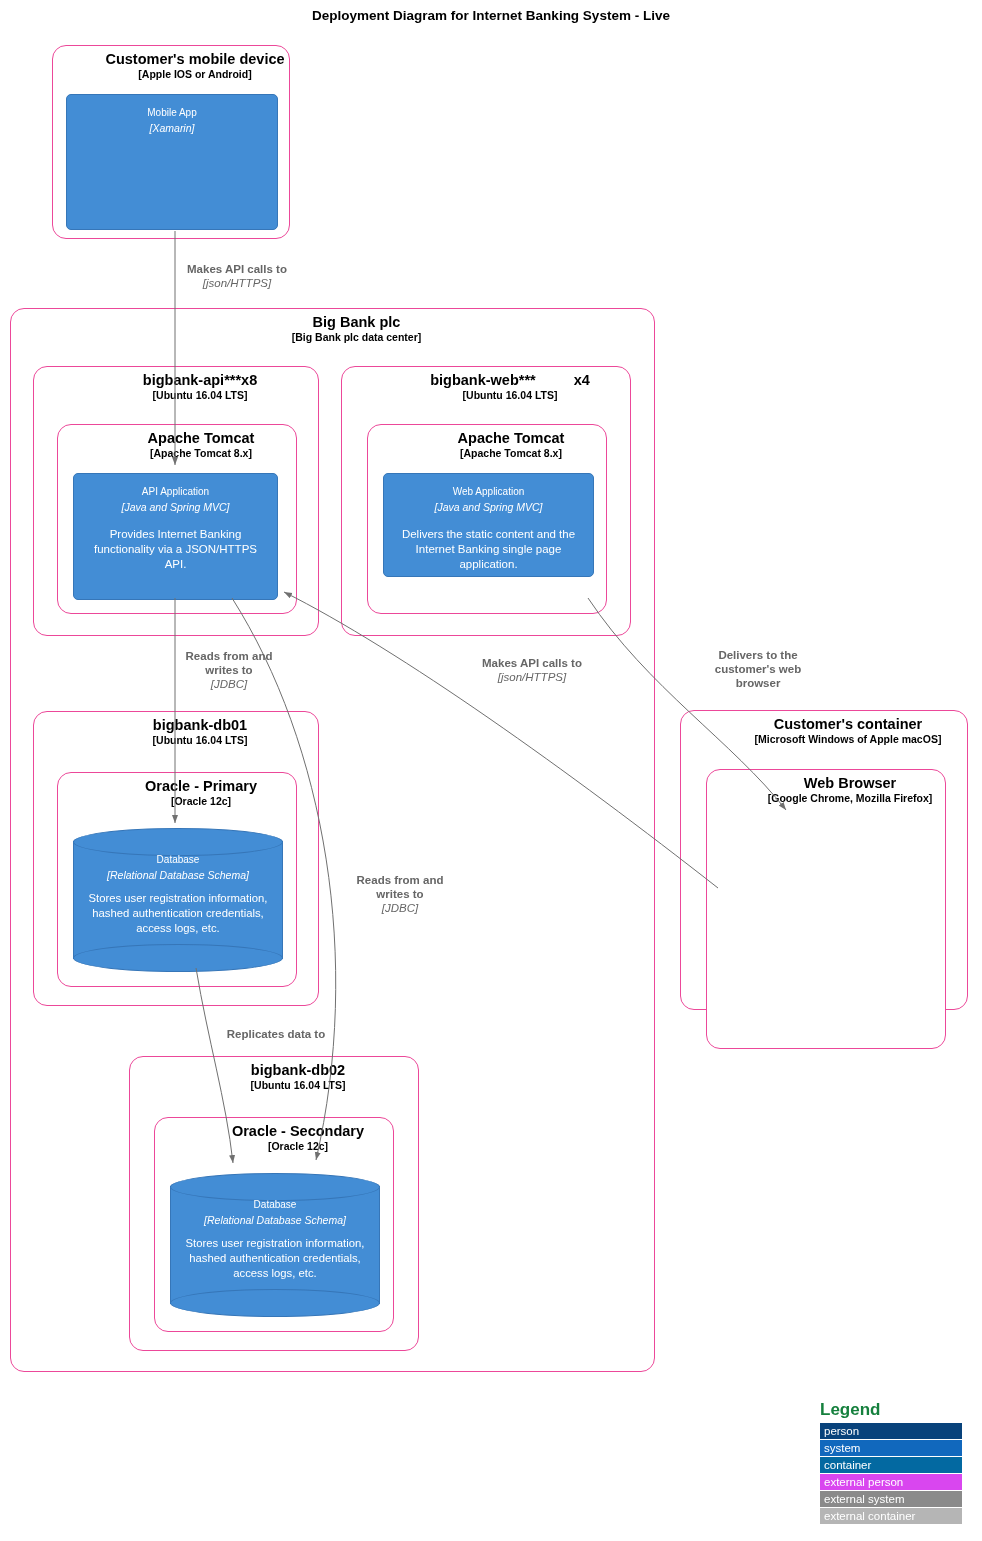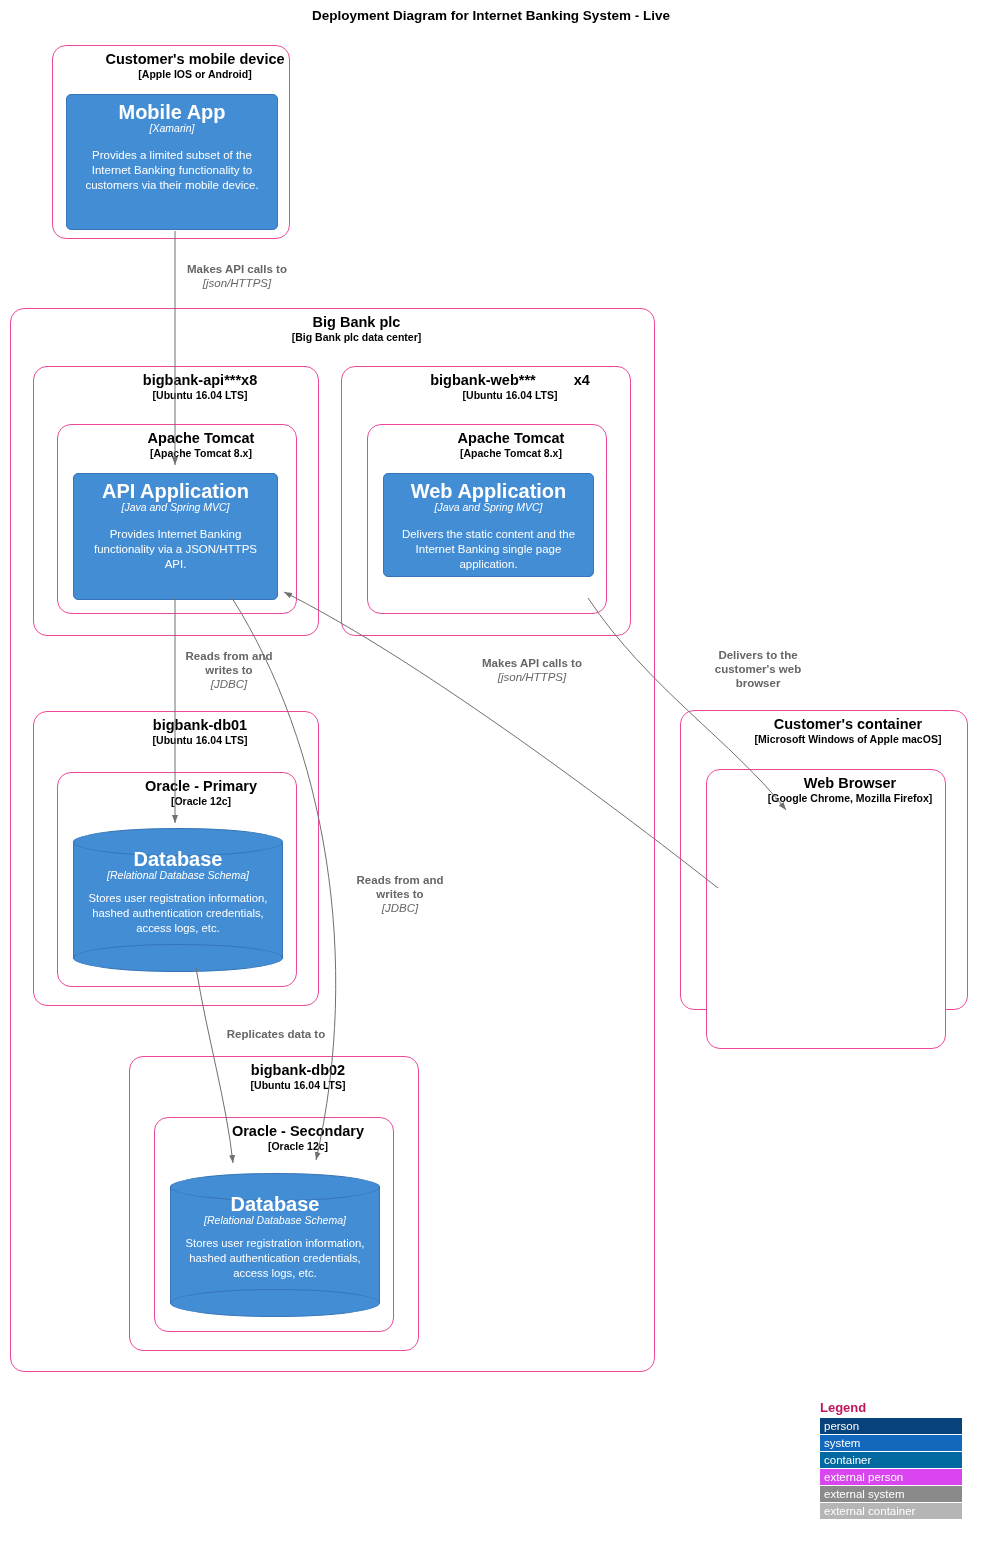--- a/index.html
+++ b/index.html
@@ -17,7 +17,7 @@
 
   .cbox { position:absolute; background:var(--container); border:1px solid var(--container-border);
           border-radius:5px; color:#fff; text-align:center; padding:9px 10px 6px 10px; }
-  .cname { font-weight:bold; font-size:20px; line-height:17px; }
+  .cname { font-weight:normal; font-size:10px; line-height:17px; }
   .cname.narrow { max-width:120px; margin:0 auto; }
   .ctech { font-style:italic; font-size:10.5px; margin-top:1px; }
   .cdesc { font-size:11.5px; margin-top:14px; line-height:1.32; }

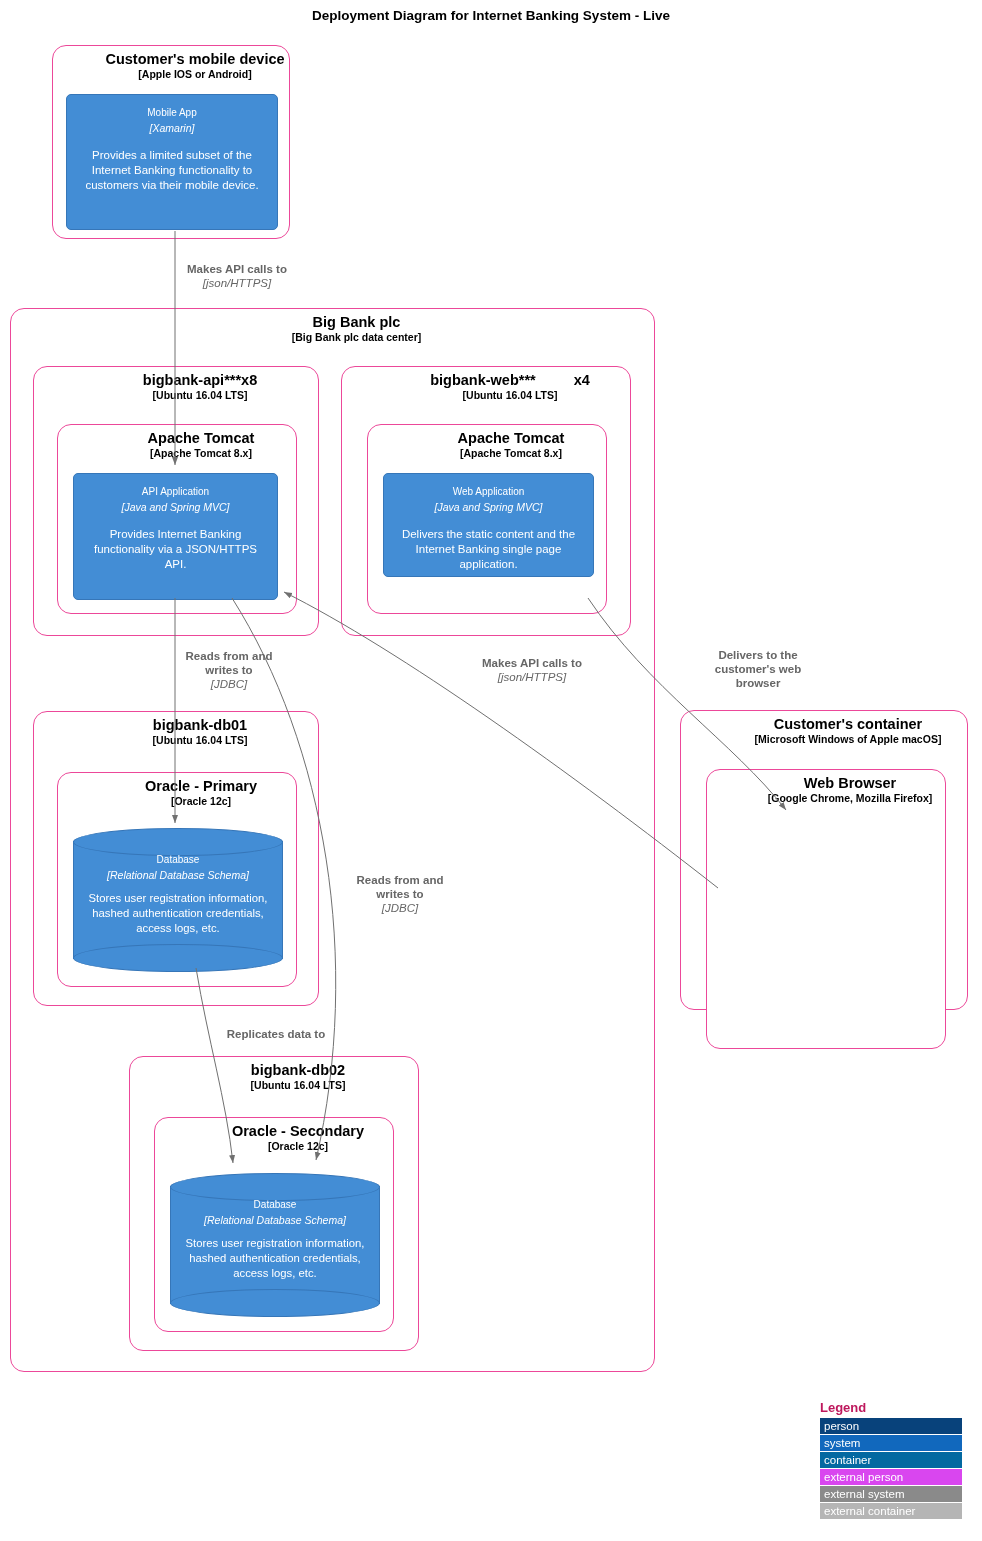--- a/index.html
+++ b/index.html
@@ -57,7 +57,6 @@
     <div class="cbox" style="left:13px;top:48px;width:212px;height:136px;">
       <div class="cname">Mobile App</div>
       <div class="ctech">[Xamarin]</div>
-      <div class="cdesc">Provides a limited subset of the Internet Banking functionality to customers via their mobile device.</div>
     </div>
   </div>
 

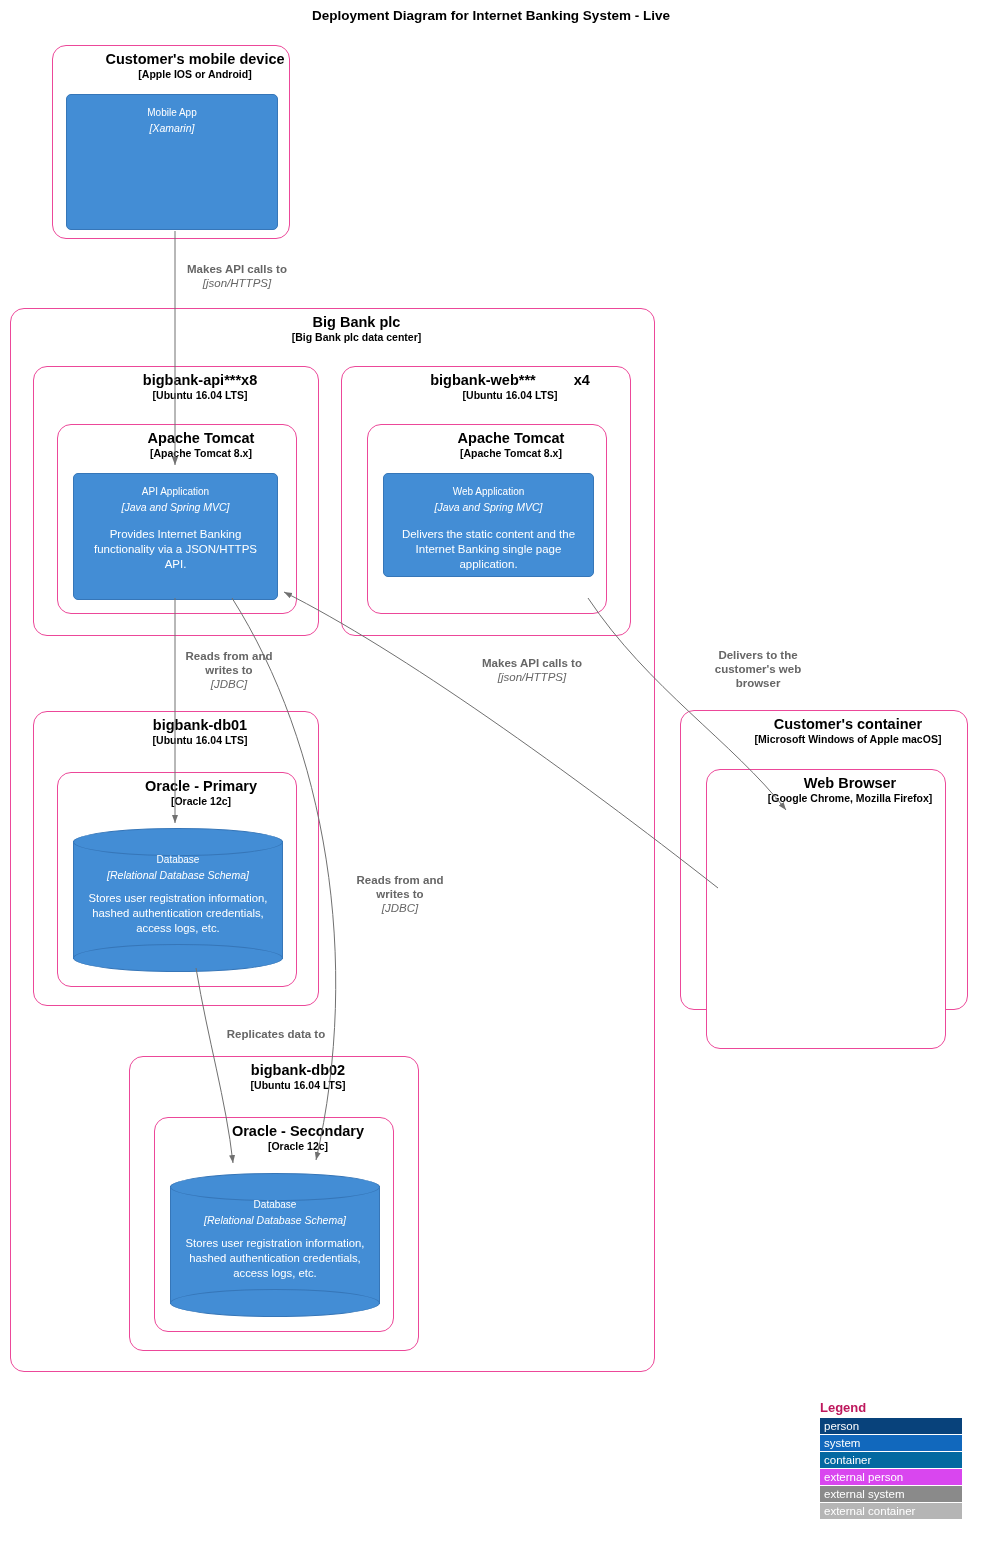--- a/index.html
+++ b/index.html
@@ -41,7 +41,7 @@
   .etech { font-weight:normal; font-style:italic; }
 
   .legend { position:absolute; left:820px; top:1400px; width:142px; z-index:5; }
-  .legend-title { font-weight:bold; font-size:13px; margin-bottom:3px; color:#be185d; }
+  .legend-title { font-weight:bold; font-size:17px; margin-bottom:3px; color:#15803d; }
   .legend-row { color:#fff; font-size:11.5px; line-height:14px; padding:1px 4px; margin-bottom:1px; }
 </style>
 </head>

